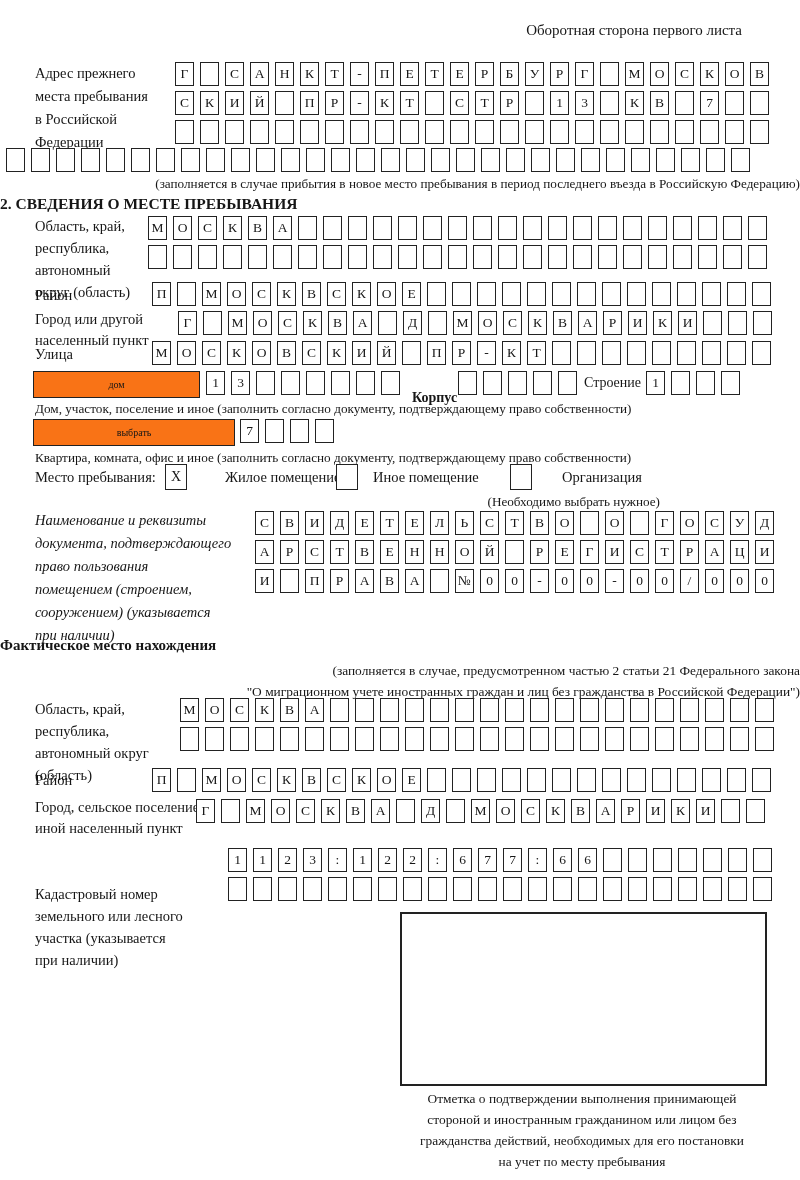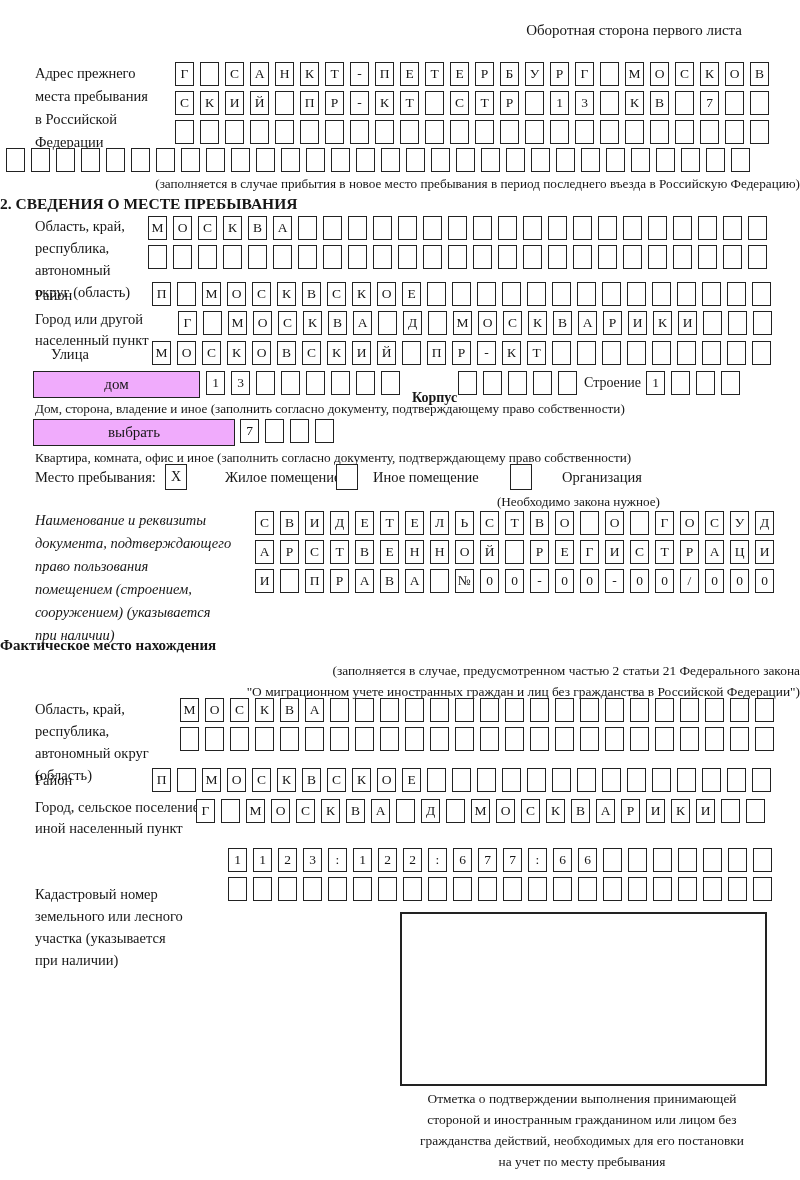--- a/index.html
+++ b/index.html
@@ -270,7 +270,7 @@
     <span class="cell"></span>
   </div>
 
-<div class="inline-label" style="left:35px;top:346px;font-size:14.5px;margin-left:16px;">Улица</div>
+<div class="inline-label" style="left:35px;top:346px;font-size:14.5px;">Улица</div>
 <div class="cells" style="left:152px;top:341px;">
     <span class="cell">М</span>
     <span class="cell">О</span>

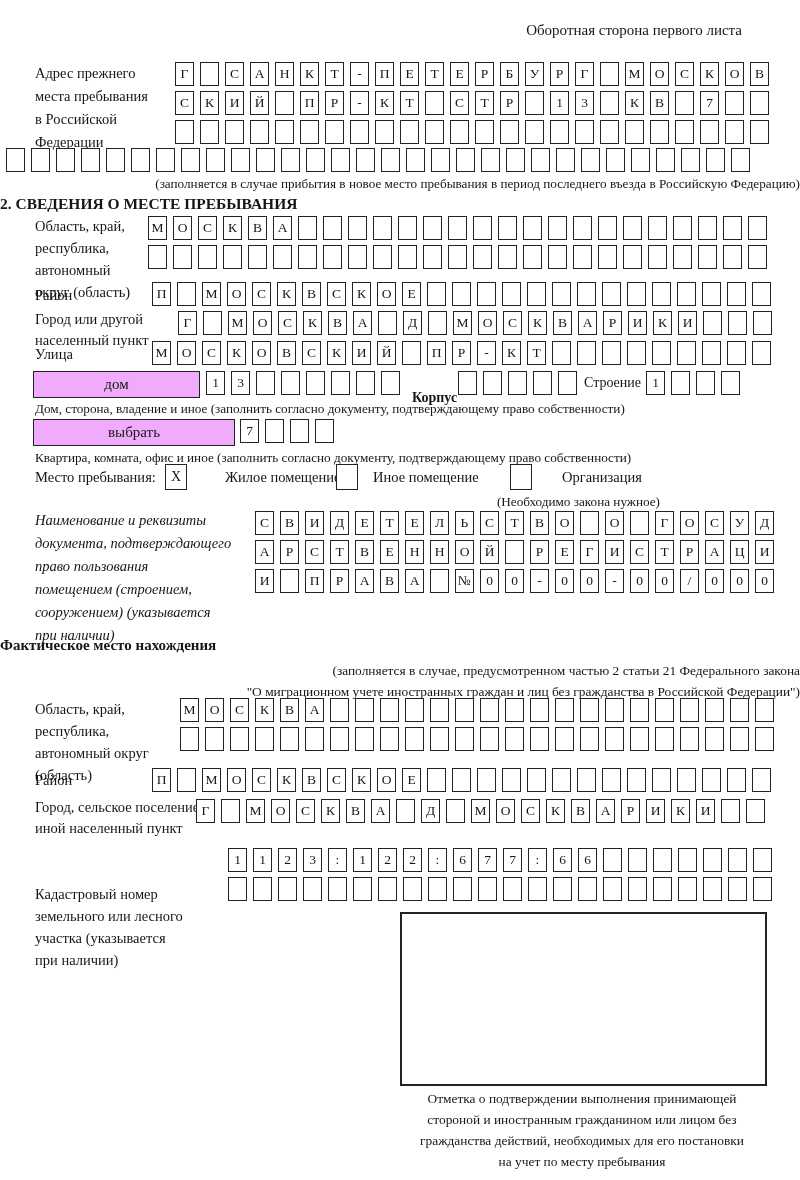--- a/index.html
+++ b/index.html
@@ -24,8 +24,8 @@
     display:flex;align-items:center;justify-content:center;font-size:14px;background:#fff;
   }
   .wide-box{
-    position:absolute;height:25px;border:1.5px solid #222;background:#f0abfc;
-    display:flex;align-items:center;justify-content:center;font-size:15px;font-family:Liberation Serif, serif;
+    position:absolute;height:25px;border:1.5px solid #222;background:#f97316;
+    display:flex;align-items:center;justify-content:center;font-size:10px;font-family:Liberation Serif, serif;
   }
   .stamp-box{position:absolute;border:2px solid #222;background:#fff;}
   .stamp-caption{position:absolute;text-align:center;font-size:13.4px;line-height:21px;white-space:pre-line;}

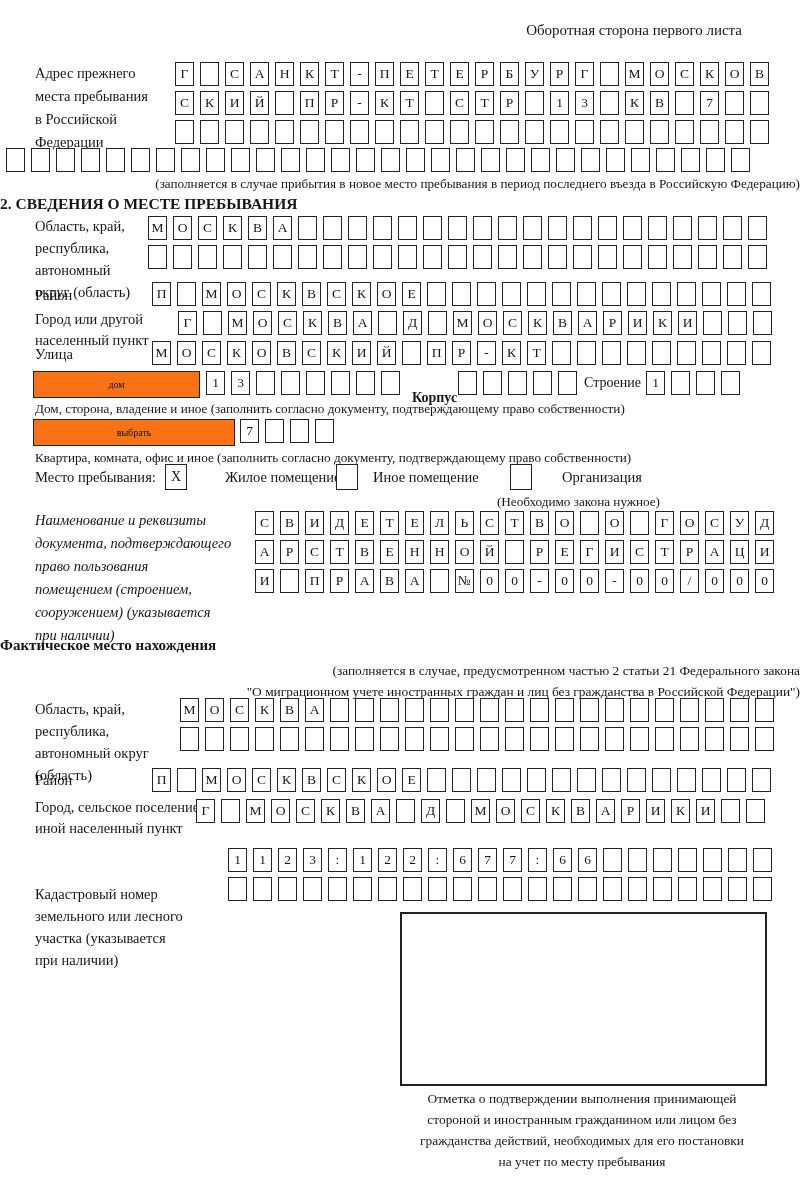--- a/index.html
+++ b/index.html
@@ -325,7 +325,7 @@
     <span class="cell"></span>
     <span class="cell"></span>
   </div>
-<div class="small-note" style="left:35px;top:401px;">Дом, сторона, владение и иное (заполнить согласно документу, подтверждающему право собственности)</div>
+<div class="small-note" style="left:35px;top:401px;">Дом, участок, поселение и иное (заполнить согласно документу, подтверждающему право собственности)</div>
 
 <div class="wide-box" style="left:33px;top:419px;width:200px;">выбрать</div>
 <div class="cells" style="left:240px;top:419px;">

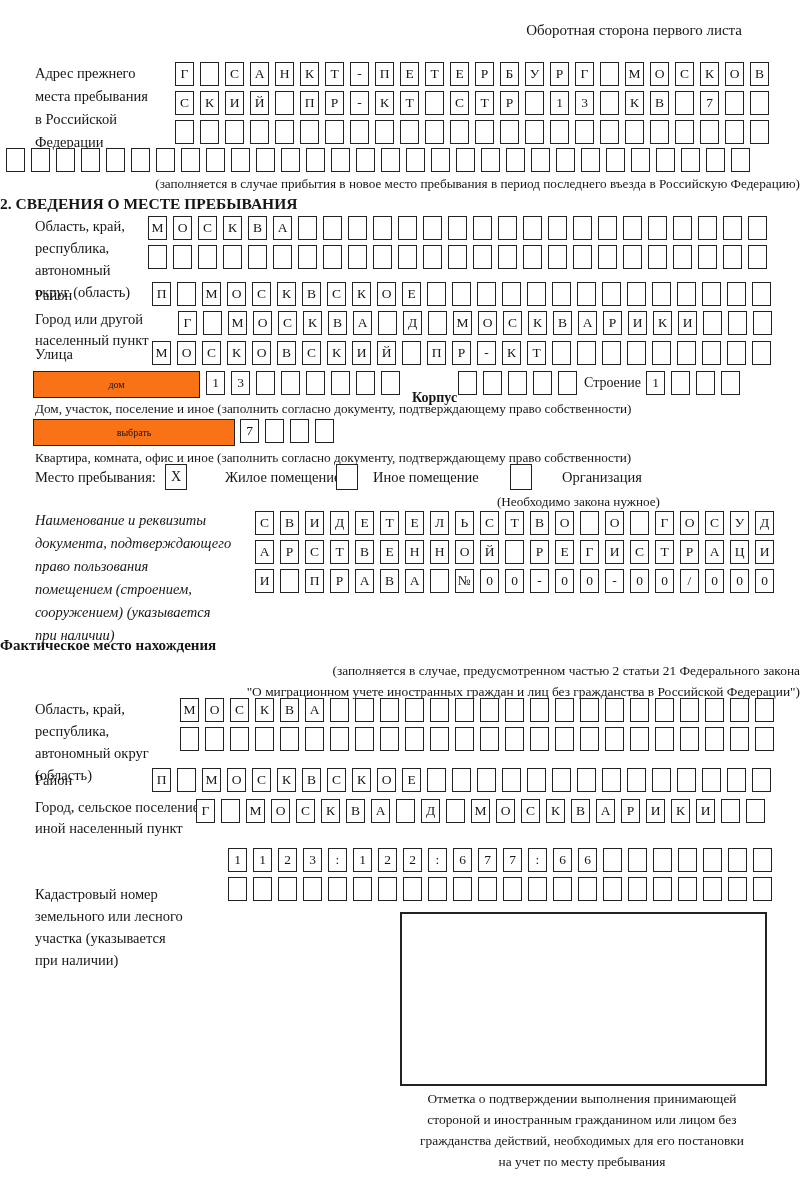--- a/index.html
+++ b/index.html
@@ -343,7 +343,7 @@
 <div class="inline-label" style="left:373px;top:469px;font-size:14.5px;">Иное помещение</div>
 <span class="checkbox" style="left:510px;top:464px;"></span>
 <div class="inline-label" style="left:562px;top:469px;font-size:14.5px;">Организация</div>
-<div class="center-note" style="top:494px;left:20px;width:640px;">(Необходимо закона нужное)</div>
+<div class="center-note" style="top:494px;left:20px;width:640px;">(Необходимо выбрать нужное)</div>
 
 <div class="field-label" style="left:35px;top:509px;font-style:italic;">Наименование и реквизиты
 документа, подтверждающего

